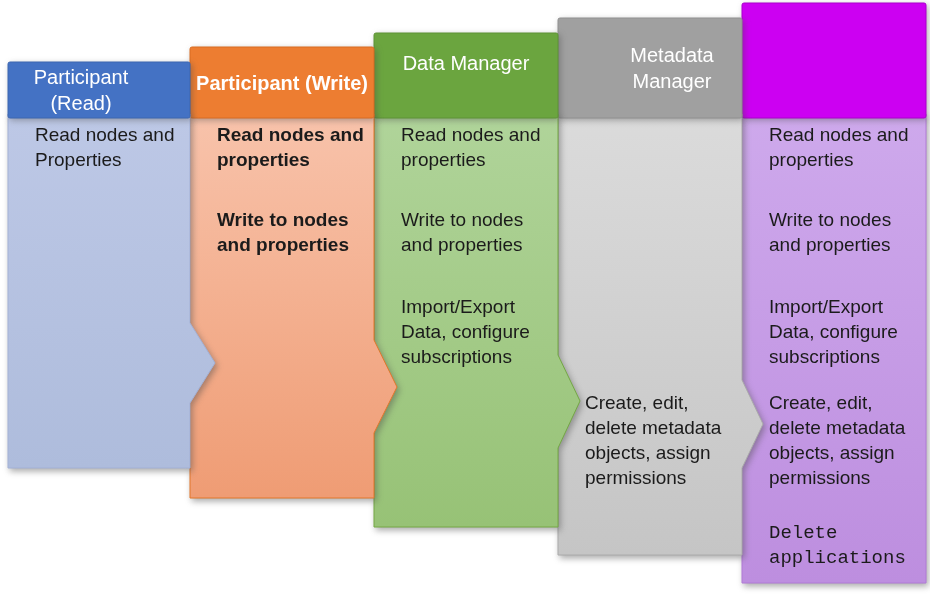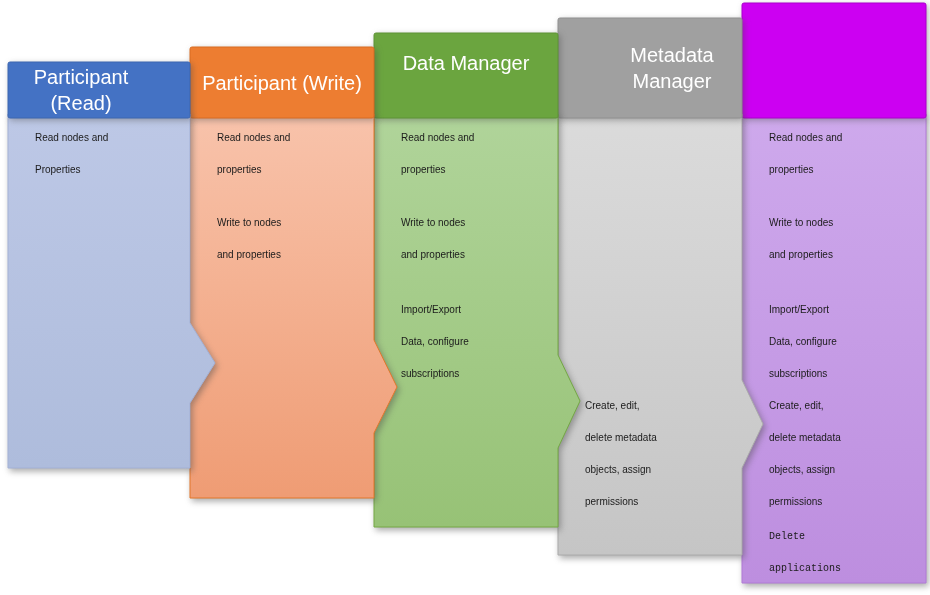--- a/index.html
+++ b/index.html
@@ -44,7 +44,7 @@
     white-space: pre-line;
   }
   
-  .z5 { z-index: 50; } .z4 { z-index: 40; } .z3 { z-index: 30; }
+  .z5 { z-index: 50; } .z4 { z-index: 40; font-weight: bold; } .z3 { z-index: 30; }
   .z2 { z-index: 20; } .z1 { z-index: 10; }
 </style>
 </head>

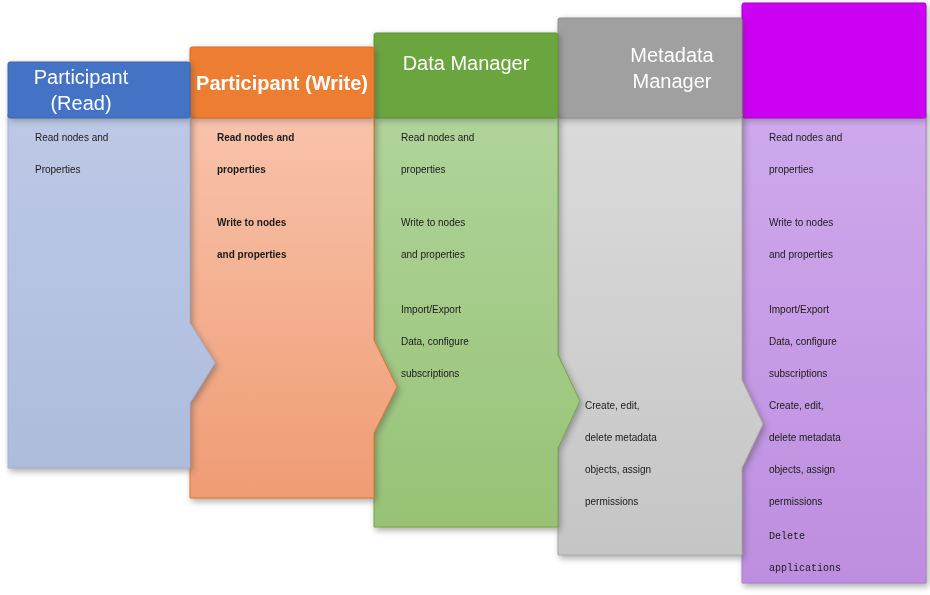--- a/index.html
+++ b/index.html
@@ -39,8 +39,8 @@
     position: absolute;
     width: 156px;
     color: var(--text-color, #1b1b1b);
-    font-size: 10px;
-    line-height: 32px;
+    font-size: 19px;
+    line-height: 25px;
     white-space: pre-line;
   }
   

